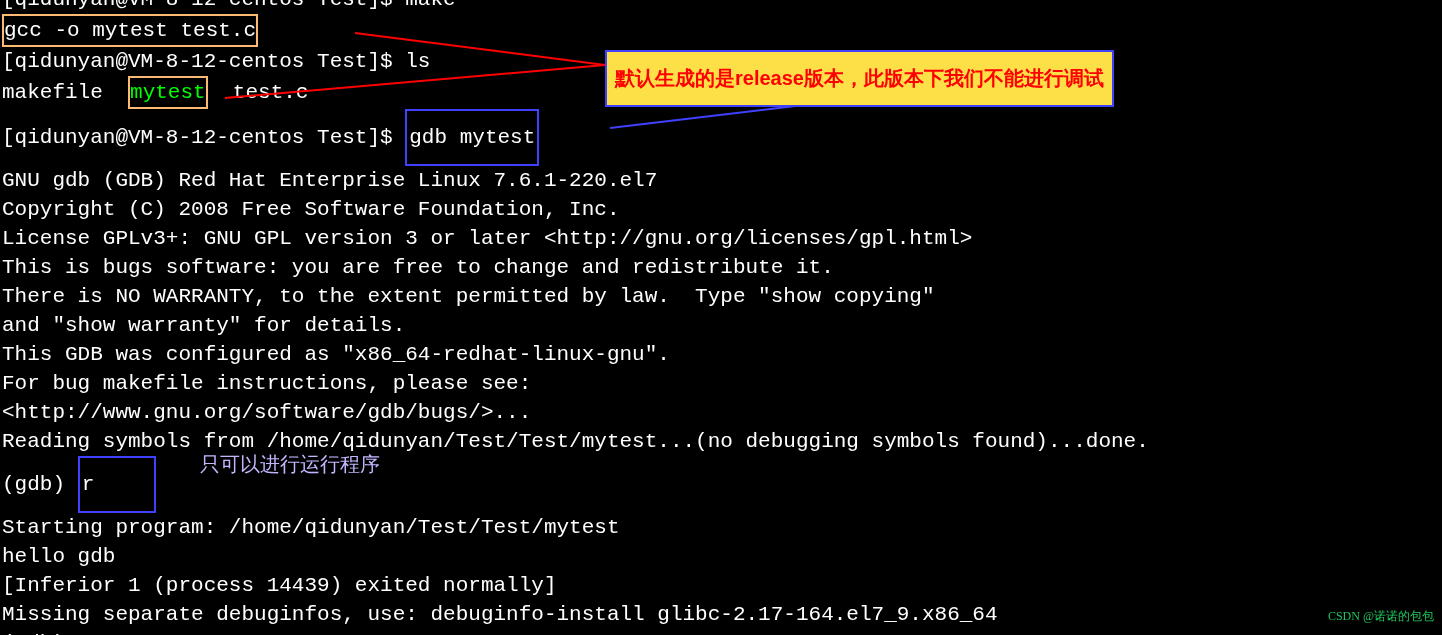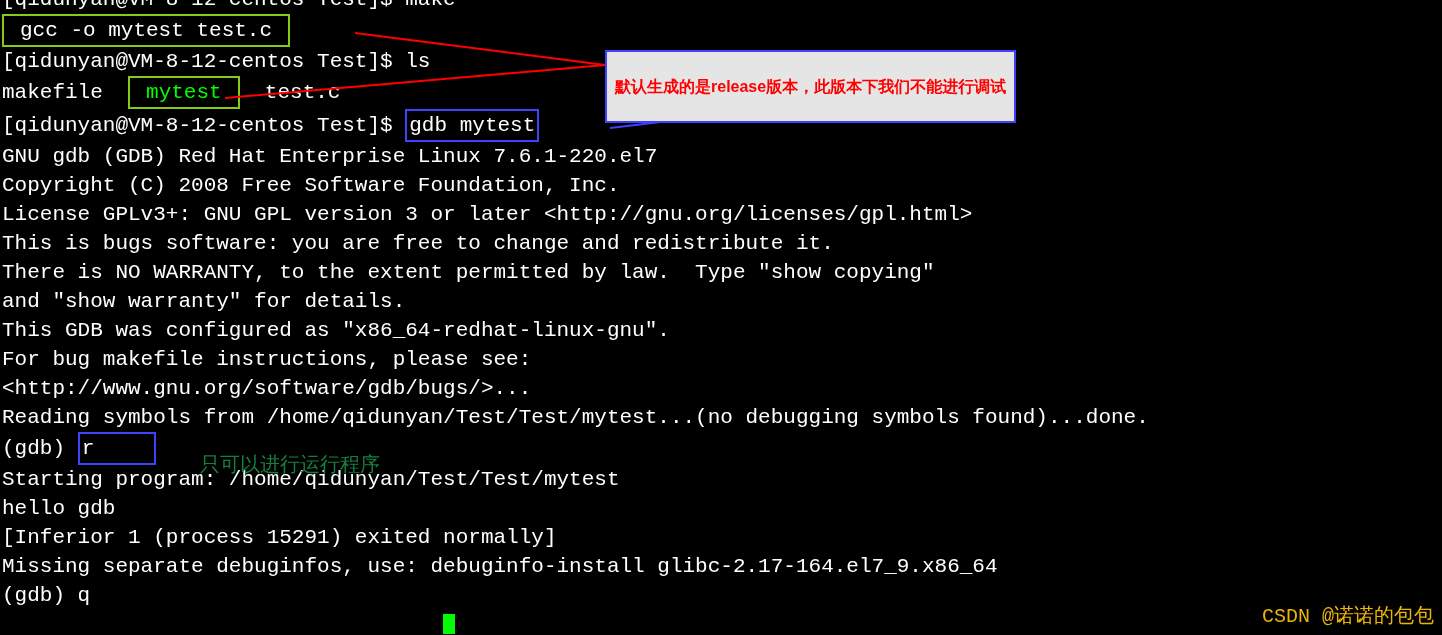--- a/index.html
+++ b/index.html
@@ -17,7 +17,7 @@
   }
   .line { white-space: pre; }
   .green { color: #00ff00; font-weight: normal; }
-  .box-red { border: 2px solid #84cc16; padding: 0 16px; display: inline-block; }
+  .box-red { border: 2px solid #fdba74; padding: 0 0; display: inline-block; }
   .box-blue { border: 2px solid #4040ff; padding: 0 2px; display: inline-block; }
   .annotation-red {
     position: absolute;

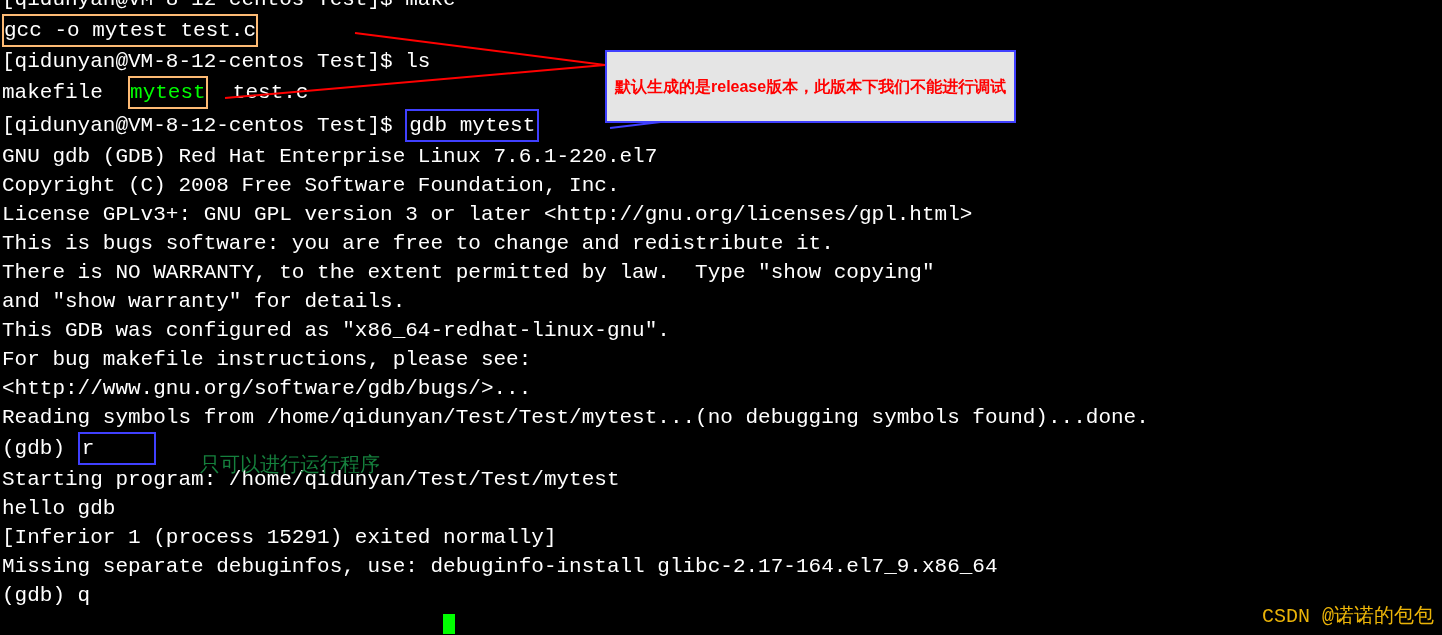--- a/index.html
+++ b/index.html
@@ -22,11 +22,11 @@
   .annotation-red {
     position: absolute;
     border: 2px solid #4040ff;
-    background: #e5e5e5;
+    background: #fde047;
     color: #ff0000;
     font-weight: bold;
-    font-size: 16px;
-    padding: 20px 8px;
+    font-size: 20px;
+    padding: 12px 8px;
     font-family: sans-serif;
   }
   .annotation-blue {

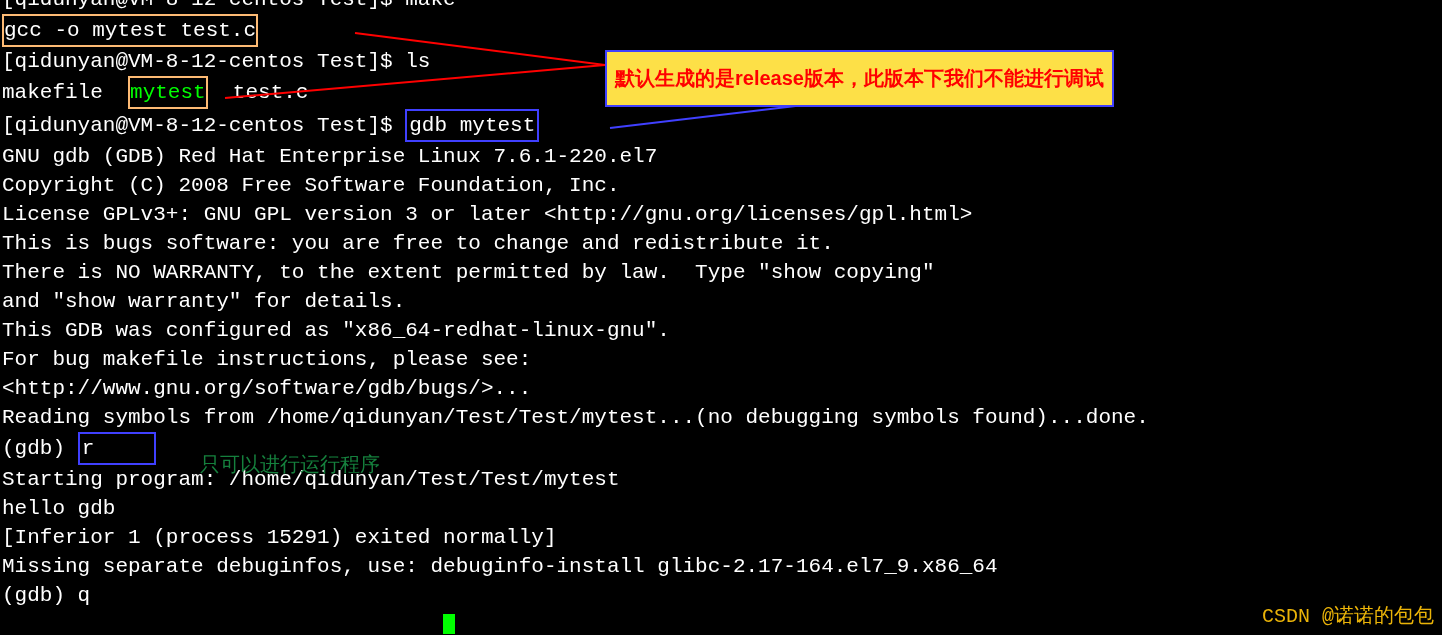--- a/index.html
+++ b/index.html
@@ -18,7 +18,7 @@
   .line { white-space: pre; }
   .green { color: #00ff00; font-weight: normal; }
   .box-red { border: 2px solid #fdba74; padding: 0 0; display: inline-block; }
-  .box-blue { border: 2px solid #4040ff; padding: 0 2px; display: inline-block; }
+  .box-blue { border: 2px solid #4040ff; padding: 12px 2px; display: inline-block; }
   .annotation-red {
     position: absolute;
     border: 2px solid #4040ff;

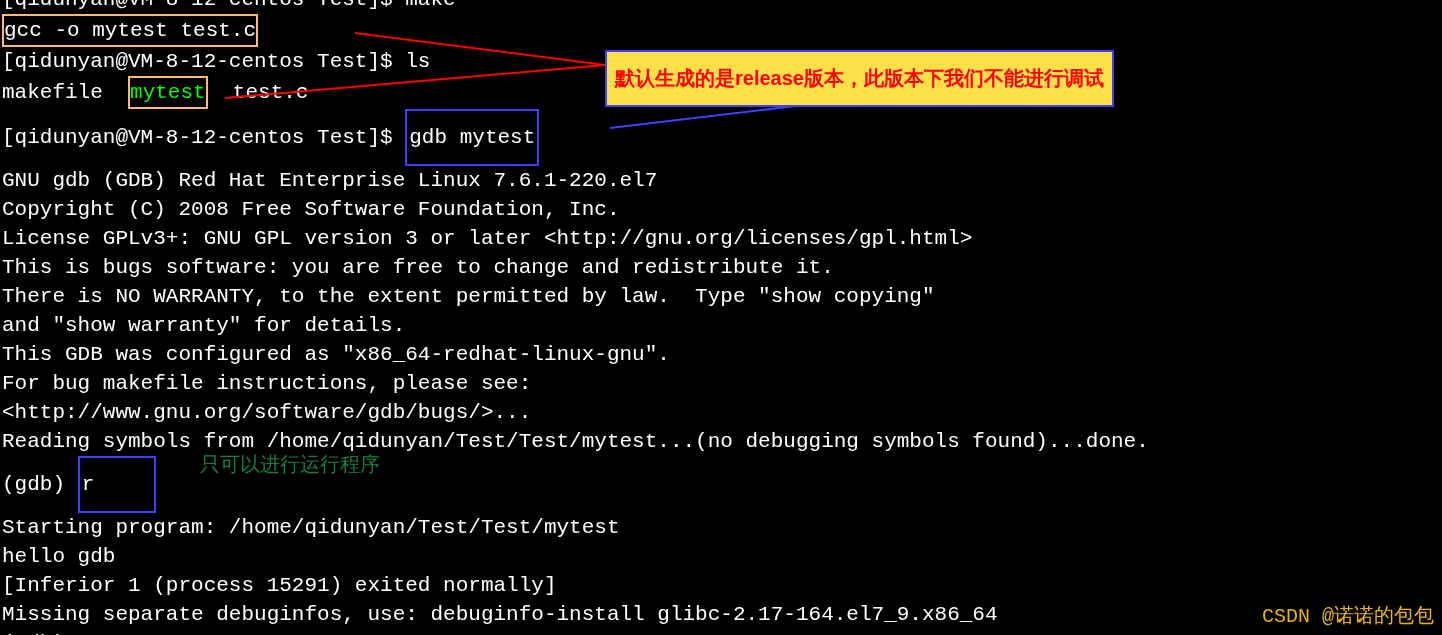--- a/index.html
+++ b/index.html
@@ -31,7 +31,7 @@
   }
   .annotation-blue {
     position: absolute;
-    color: #15803d;
+    color: #c4b5fd;
     font-family: Liberation Serif, serif;
     font-size: 20px;
   }

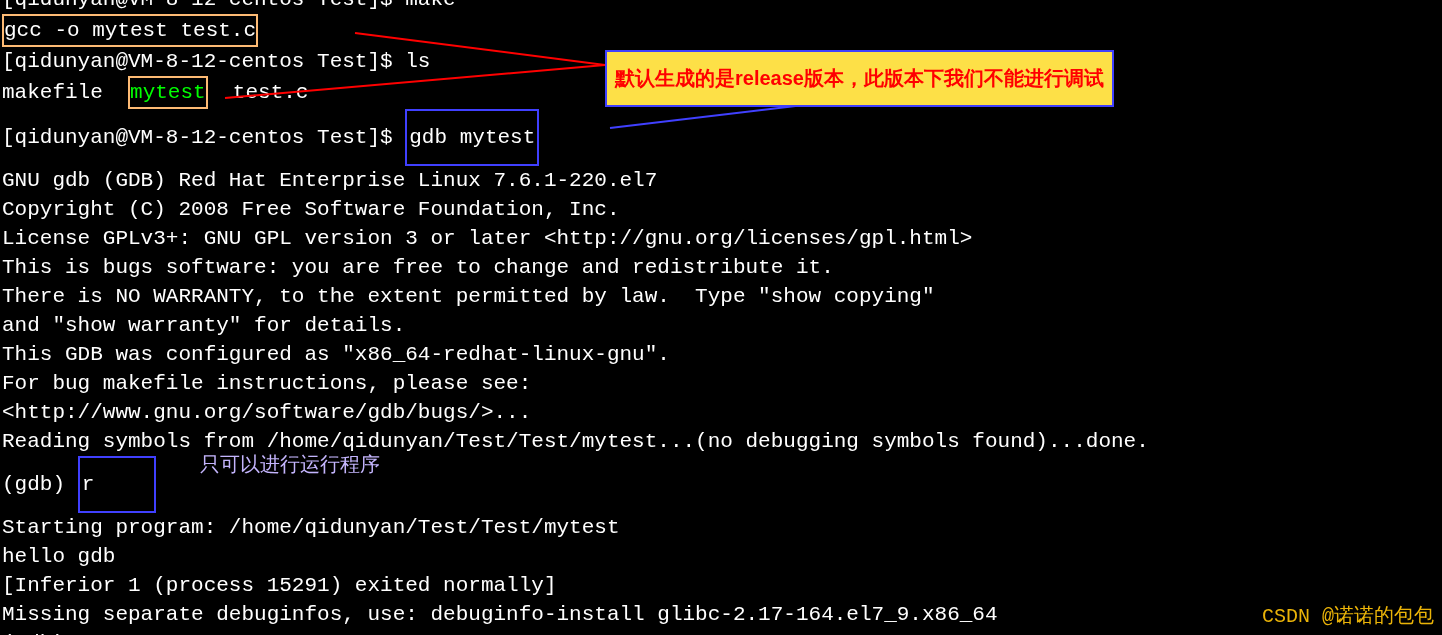--- a/index.html
+++ b/index.html
@@ -81,7 +81,7 @@
 <div class="line"><span>(gdb) </span><span class="box-blue" style="padding-right:60px;">r</span></div>
 <div class="line">Starting program: /home/qidunyan/Test/Test/mytest</div>
 <div class="line">hello gdb</div>
-<div class="line">[Inferior 1 (process 15291) exited normally]</div>
+<div class="line">[Inferior 1 (process 14439) exited normally]</div>
 <div class="line">Missing separate debuginfos, use: debuginfo-install glibc-2.17-164.el7_9.x86_64</div>
 <div class="line">(gdb) q</div>
 <div class="line">                                   <span class="cursor"></span></div>

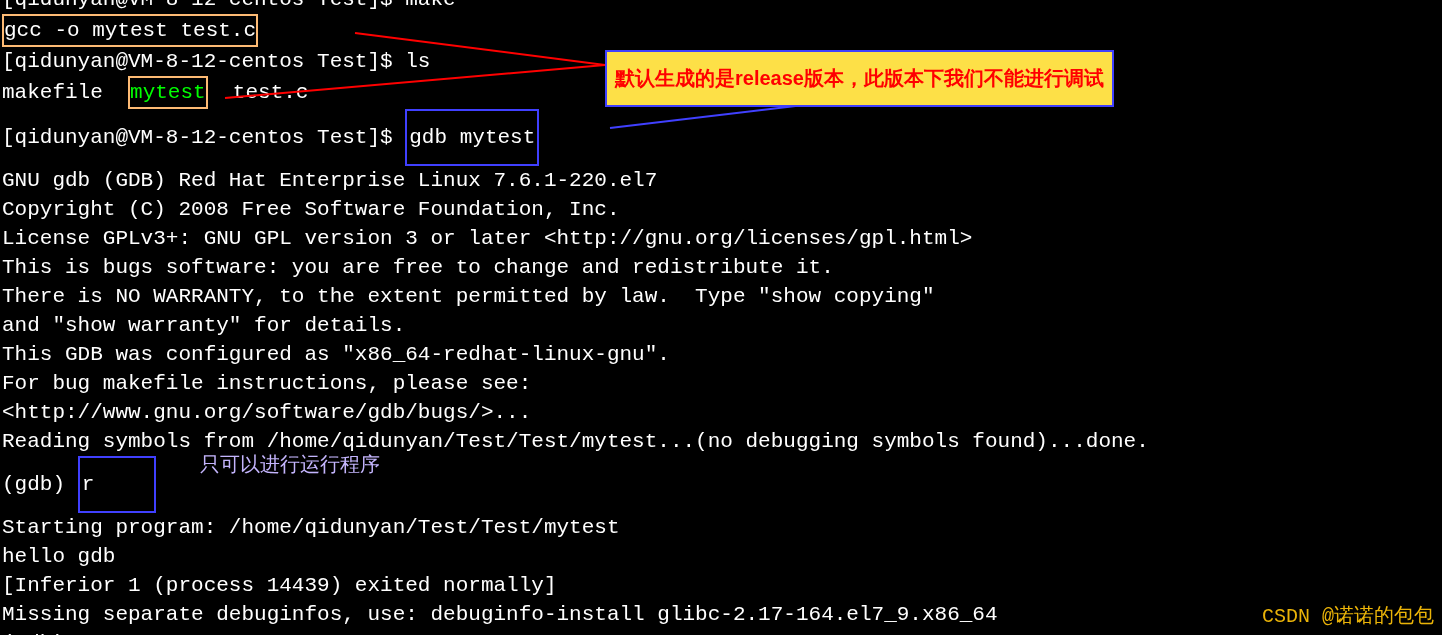--- a/index.html
+++ b/index.html
@@ -45,9 +45,9 @@
     position: absolute;
     right: 8px;
     bottom: 4px;
-    color: #eab308;
-    font-family: Liberation Mono, monospace;
-    font-size: 20px;
+    color: #22c55e;
+    font-family: Liberation Serif, serif;
+    font-size: 12px;
   }
   .partial-top {
     white-space: pre;

